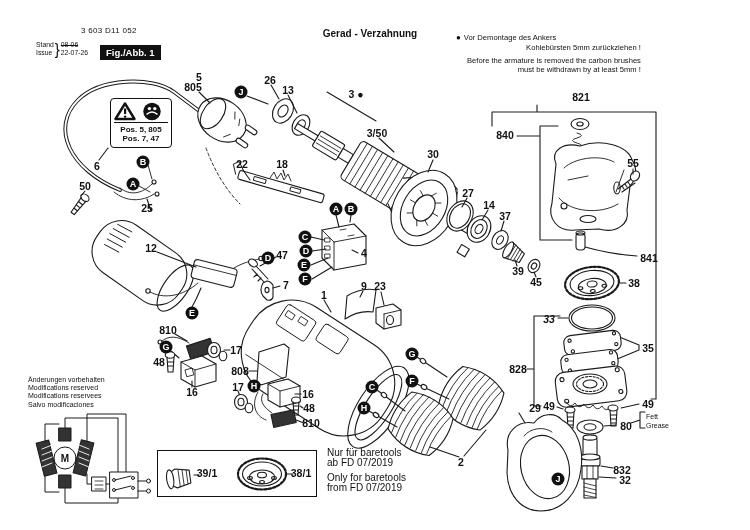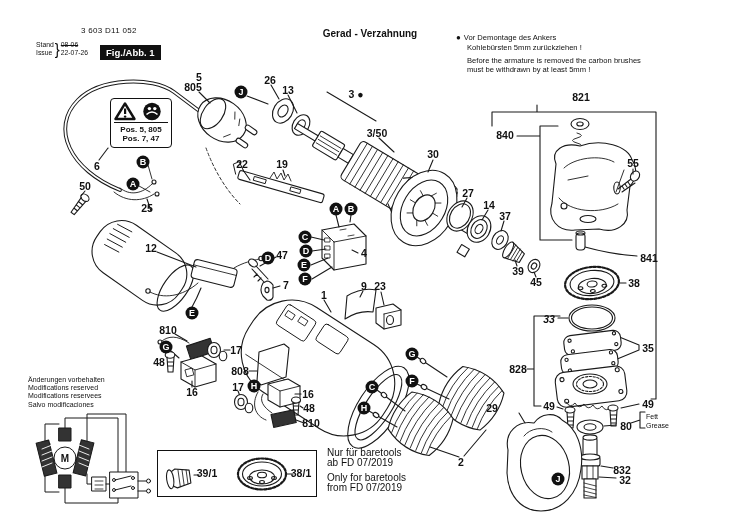--- a/index.html
+++ b/index.html
@@ -16,7 +16,7 @@
   .note{position:absolute;left:456px;top:33px;font-size:7.6px;line-height:9.8px;}
   .note .row{display:flex;align-items:flex-start;}
   .note .bullet{font-size:8px;margin-right:3px;line-height:9.8px;}
-  .note .indent{padding-left:11px;}
+  .note .indent{padding-left:11px;text-align:right;}
   .note .gap{margin-top:3px;}
   .warn-box{position:absolute;left:110px;top:98px;width:62px;height:50px;border:1.6px solid #111;border-radius:4px;background:#fff;box-sizing:border-box;}
   .warn-icons{display:flex;justify-content:center;padding-top:2px;border-bottom:1.4px solid #111;margin:0 3px;}

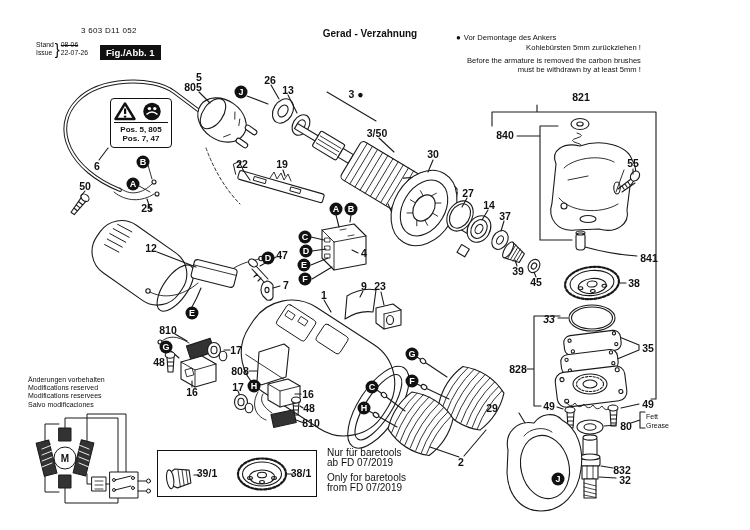--- a/index.html
+++ b/index.html
@@ -436,7 +436,7 @@
     <div class="plabel" style="left: 147px; top: 208px;">25</div>
     <div class="plabel" style="left: 97px; top: 166px;">6</div>
     <div class="plabel" style="left: 242px; top: 164px;">22</div>
-    <div class="plabel" style="left: 282px; top: 164px;">19</div>
+    <div class="plabel" style="left: 282px; top: 164px;">18</div>
     <div class="plabel" style="left: 433px; top: 154px;">30</div>
     <div class="plabel" style="left: 468px; top: 193px;">27</div>
     <div class="plabel" style="left: 489px; top: 205px;">14</div>

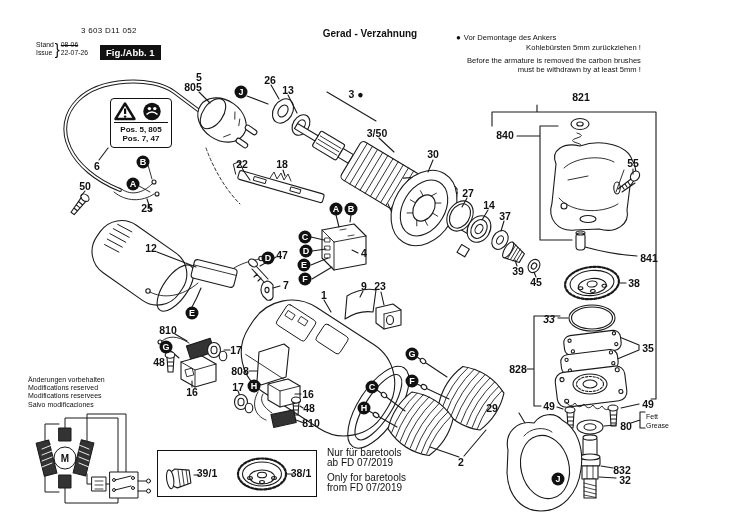--- a/index.html
+++ b/index.html
@@ -453,7 +453,7 @@
     <div class="plabel" style="left: 518px; top: 369px;">828</div>
     <div class="plabel" style="left: 549px; top: 406px;">49</div>
     <div class="plabel" style="left: 648px; top: 404px;">49</div>
-    <div class="plabel" style="left: 492px; top: 408px;">29</div>
+    <div class="plabel" style="left: 535px; top: 408px;">29</div>
     <div class="plabel" style="left: 626px; top: 426px;">80</div>
     <div class="plabel" style="left: 622px; top: 470px;">832</div>
     <div class="plabel" style="left: 625px; top: 480px;">32</div>

